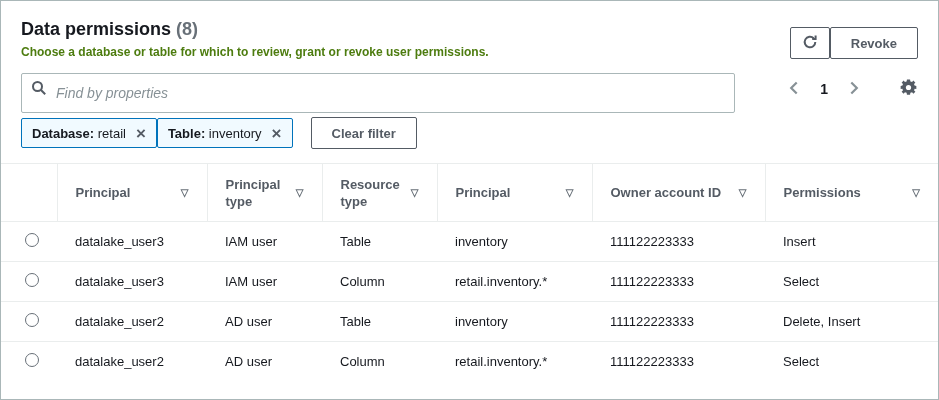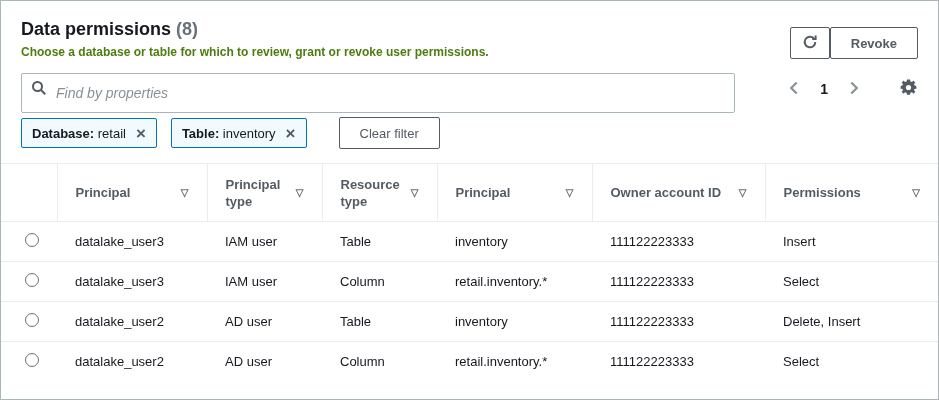--- a/index.html
+++ b/index.html
@@ -112,7 +112,6 @@
   .filter-row {
     display: flex;
     align-items: center;
-    gap: 14px;
     padding: 12px 20px 0 20px;
   }
   .chip {

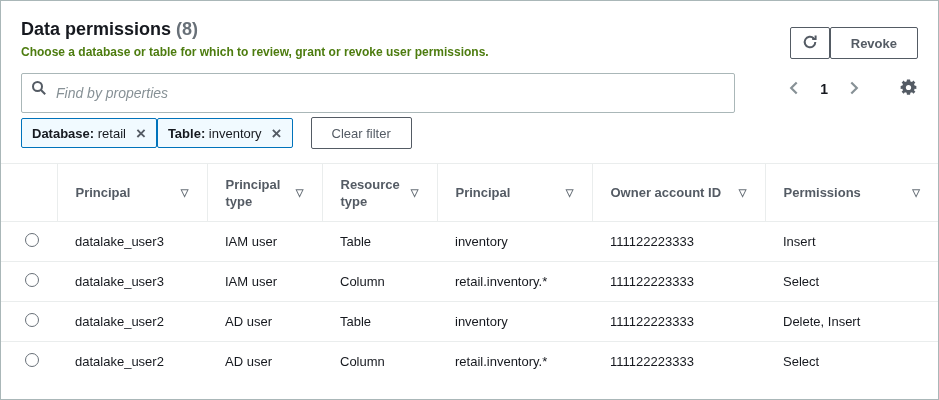--- a/index.html
+++ b/index.html
@@ -132,7 +132,7 @@
     font-size: 17px; line-height: 1; color: #545b64;
     padding: 0 2px; font-weight: bold;
   }
-  .clear-btn { margin-left: 18px; font-weight: normal; }
+  .clear-btn { margin-left: 18px; font-weight: bold; }
 
   
   table.perm-table {

